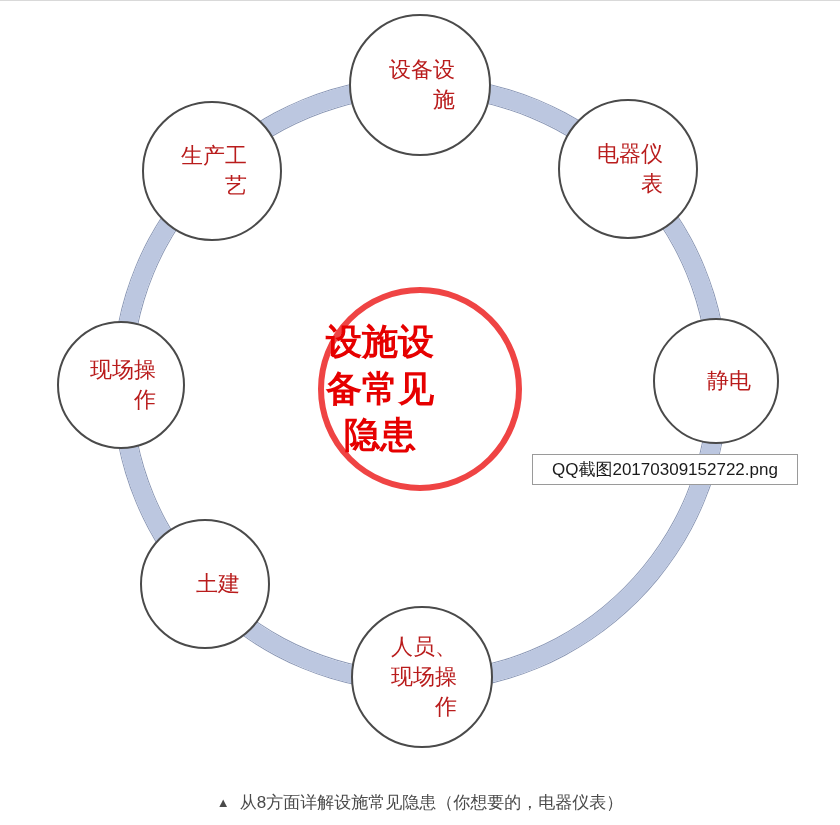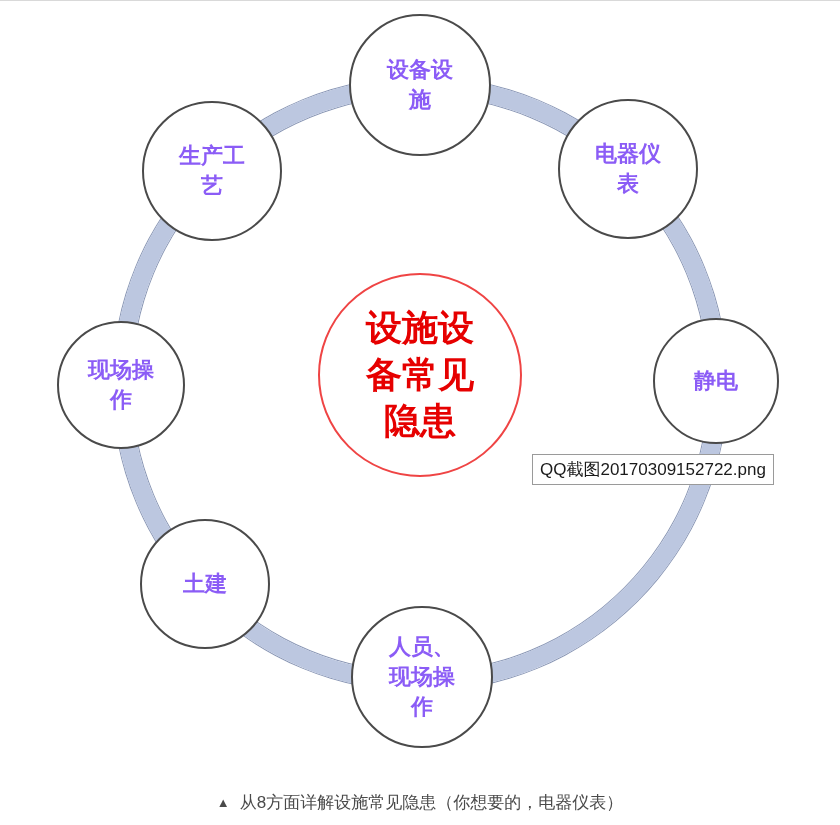--- a/index.html
+++ b/index.html
@@ -44,9 +44,10 @@
     display: inline-block;
     width: 70px;
     font-size: 22px;
-    font-weight: 700;
-    color: #8b5cf6;
+    font-weight: 400;
+    color: #b91c1c;
     line-height: 1.35;
+    text-align: right;
   }
   
   .n0 { left: 349px; top: 13px;  width: 142px; height: 142px; }

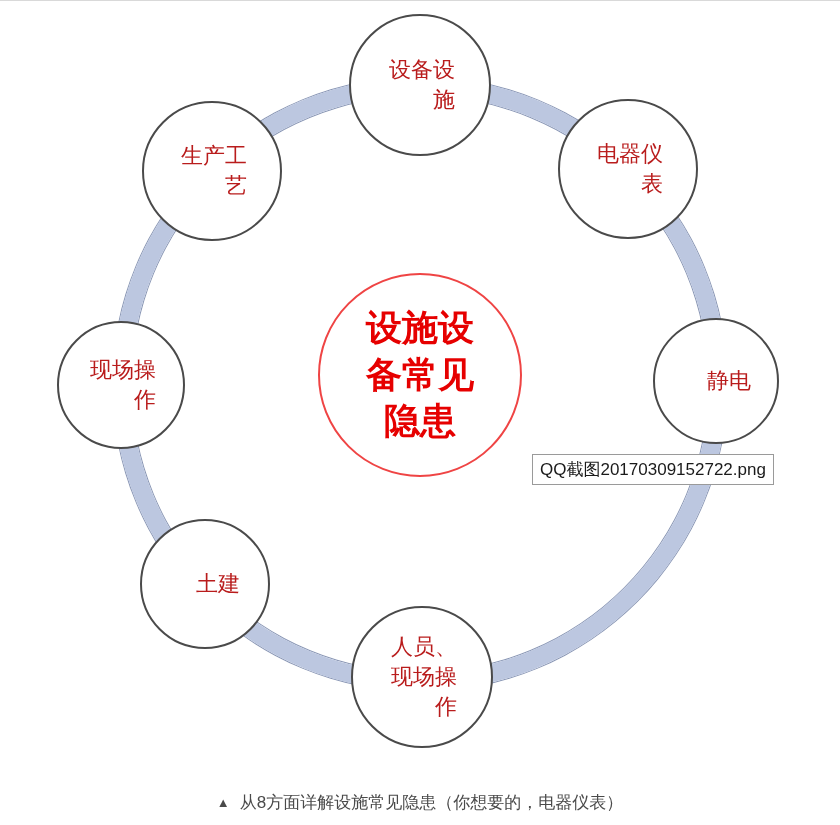--- a/index.html
+++ b/index.html
@@ -62,15 +62,15 @@
   .center-node {
     position: absolute;
     left: 318px;
-    top: 272px;
+    top: 286px;
     width: 204px;
     height: 204px;
     background: #ffffff;
-    border: 2px solid #ef4444;
+    border: 6px solid #ef4444;
     border-radius: 50%;
     display: flex;
     align-items: center;
-    justify-content: center;
+    justify-content: flex-start;
     text-align: center;
     box-sizing: border-box;
     z-index: 2;

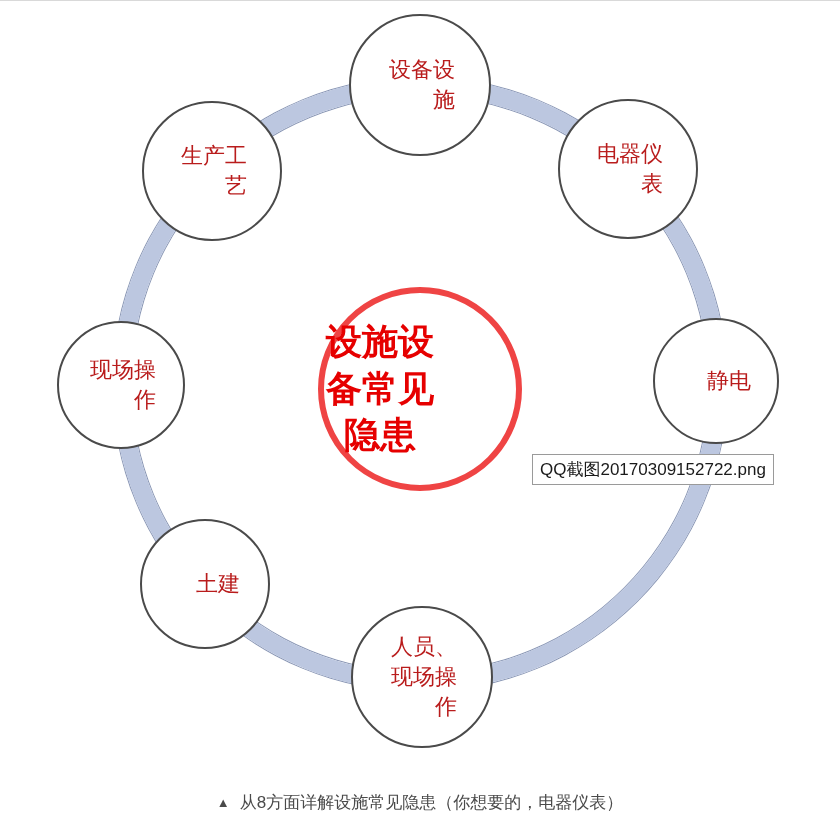--- a/index.html
+++ b/index.html
@@ -90,7 +90,7 @@
     top: 453px;
     background: #ffffff;
     border: 1px solid #9a9a9a;
-    padding: 3px 7px;
+    padding: 3px 19px;
     font-size: 17px;
     color: #1a1a1a;
     white-space: nowrap;

